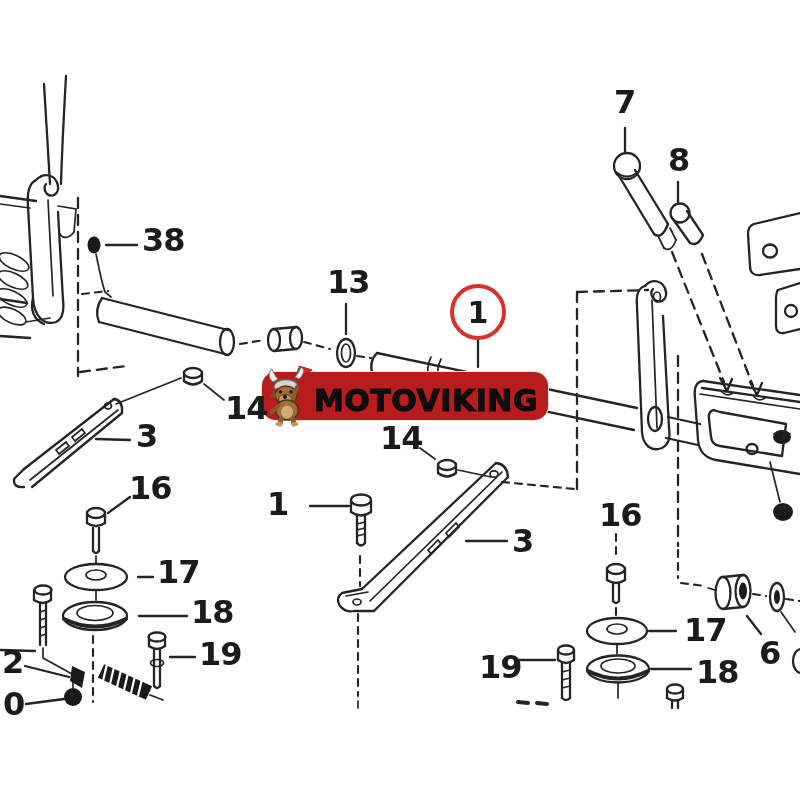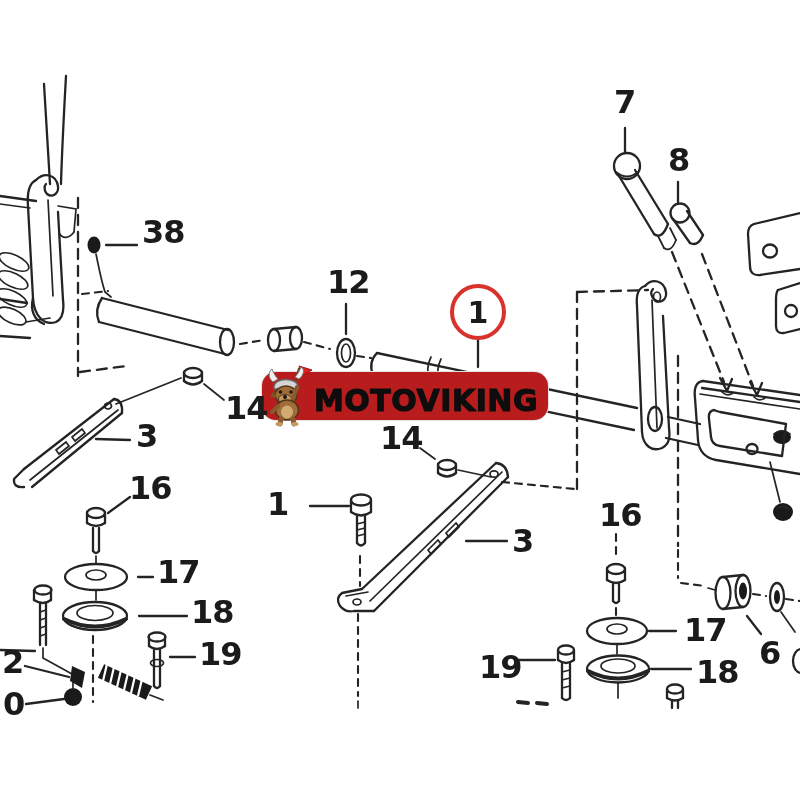--- a/index.html
+++ b/index.html
@@ -335,7 +335,7 @@
     <span>1</span>
   </div>
 
-  <div class="lbl" style="left:142px;top:216px">38</div>
+  <div class="lbl" style="left:142px;top:224px">38</div>
   <div class="lbl" style="left:327px;top:266px">12</div>
   <div class="lbl" style="left:614px;top:86px">7</div>
   <div class="lbl" style="left:668px;top:144px">8</div>

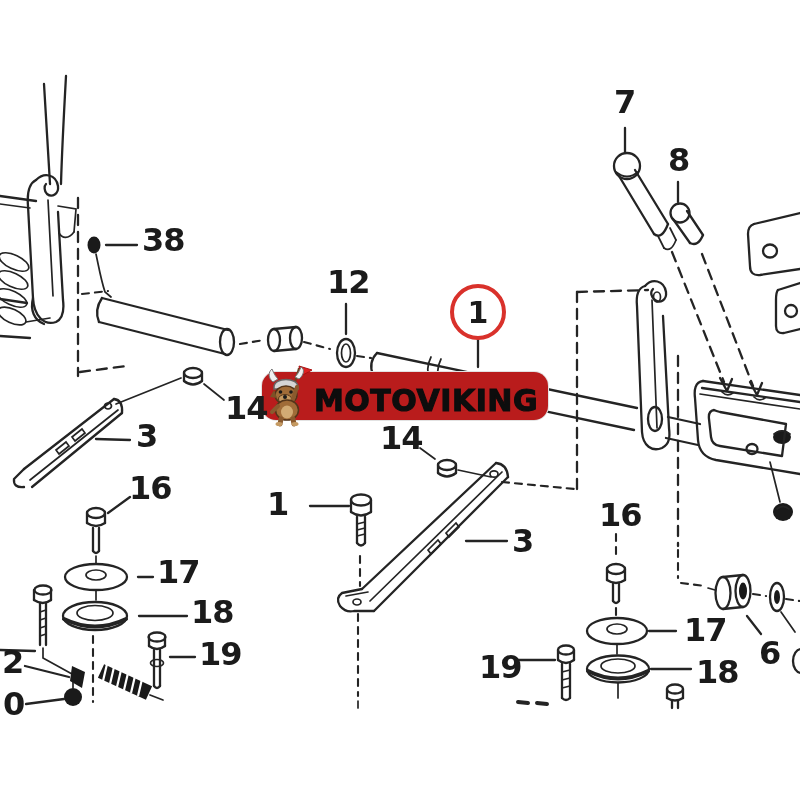--- a/index.html
+++ b/index.html
@@ -336,7 +336,7 @@
   </div>
 
   <div class="lbl" style="left:142px;top:224px">38</div>
-  <div class="lbl" style="left:327px;top:266px">12</div>
+  <div class="lbl" style="left:327px;top:266px">13</div>
   <div class="lbl" style="left:614px;top:86px">7</div>
   <div class="lbl" style="left:668px;top:144px">8</div>
   <div class="lbl" style="left:225px;top:392px">14</div>

